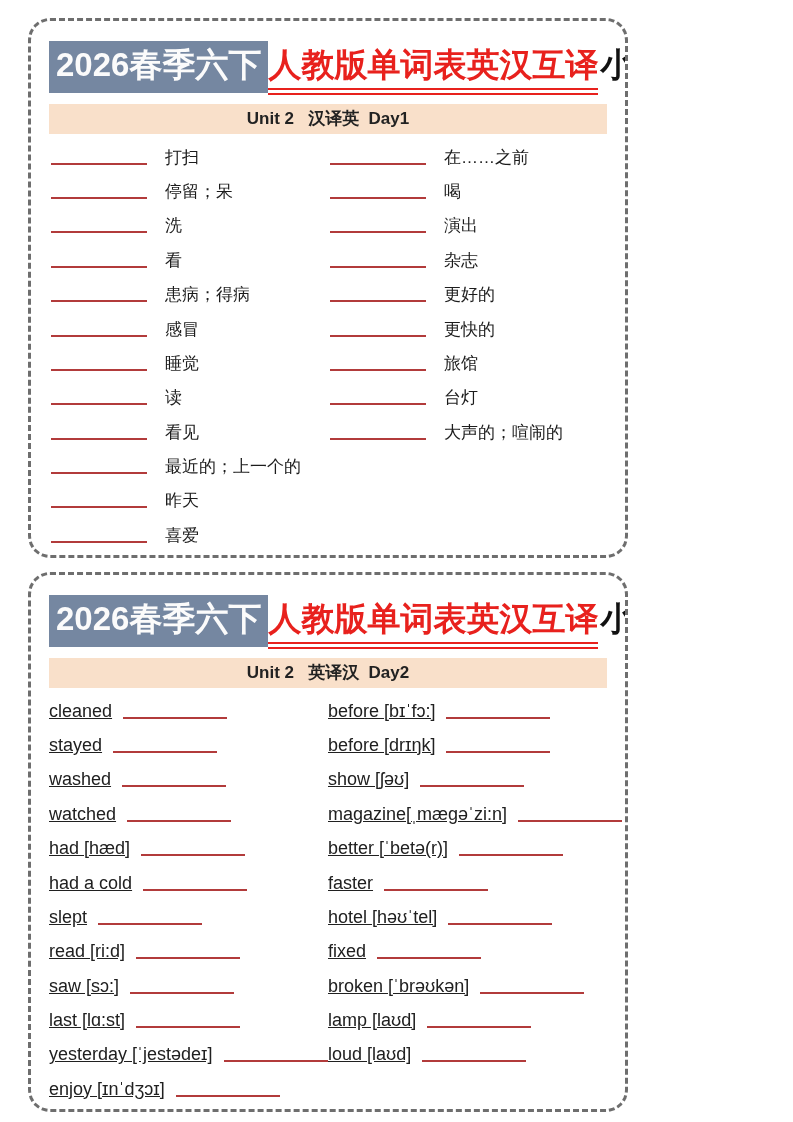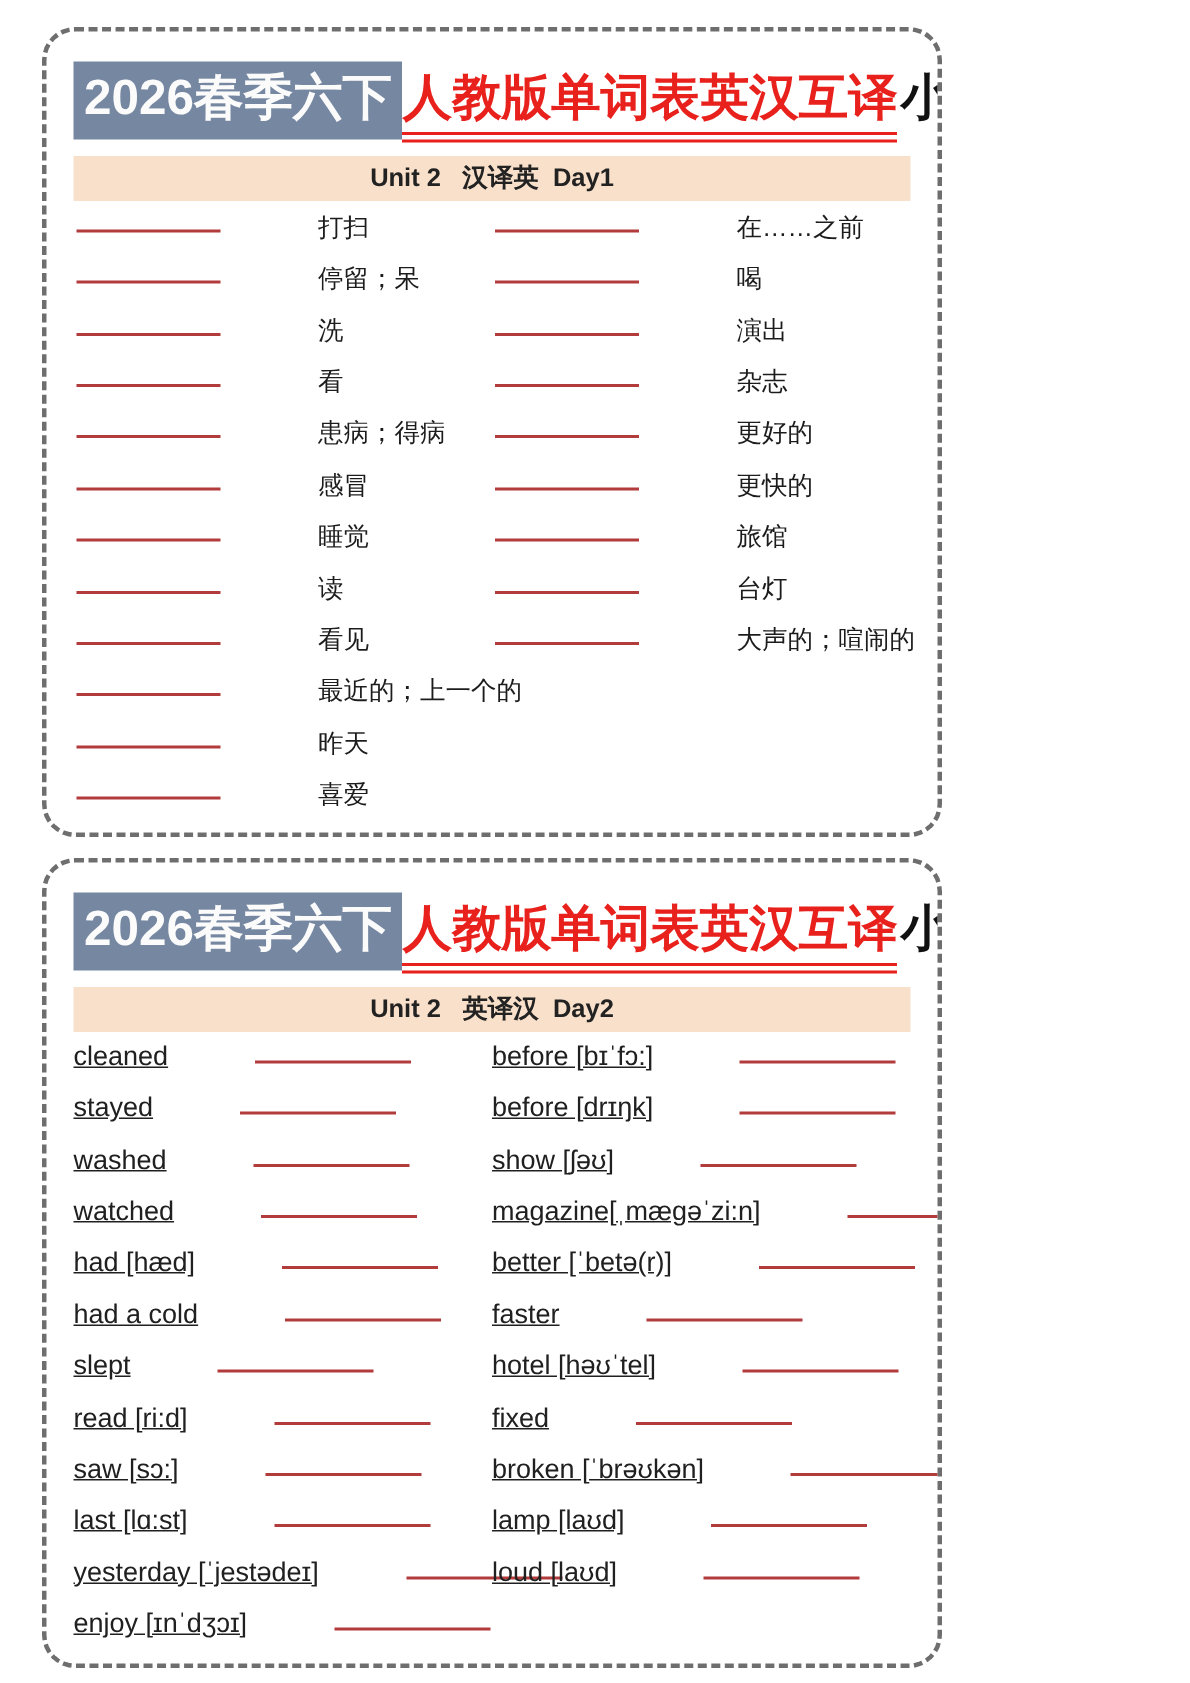--- a/index.html
+++ b/index.html
@@ -69,8 +69,7 @@
   .row {
     height: 34.4px;
     display: flex;
-    align-items: flex-start;
-    gap: 47px;
+    align-items: center;
   }
   .blank {
     width: 96px;

